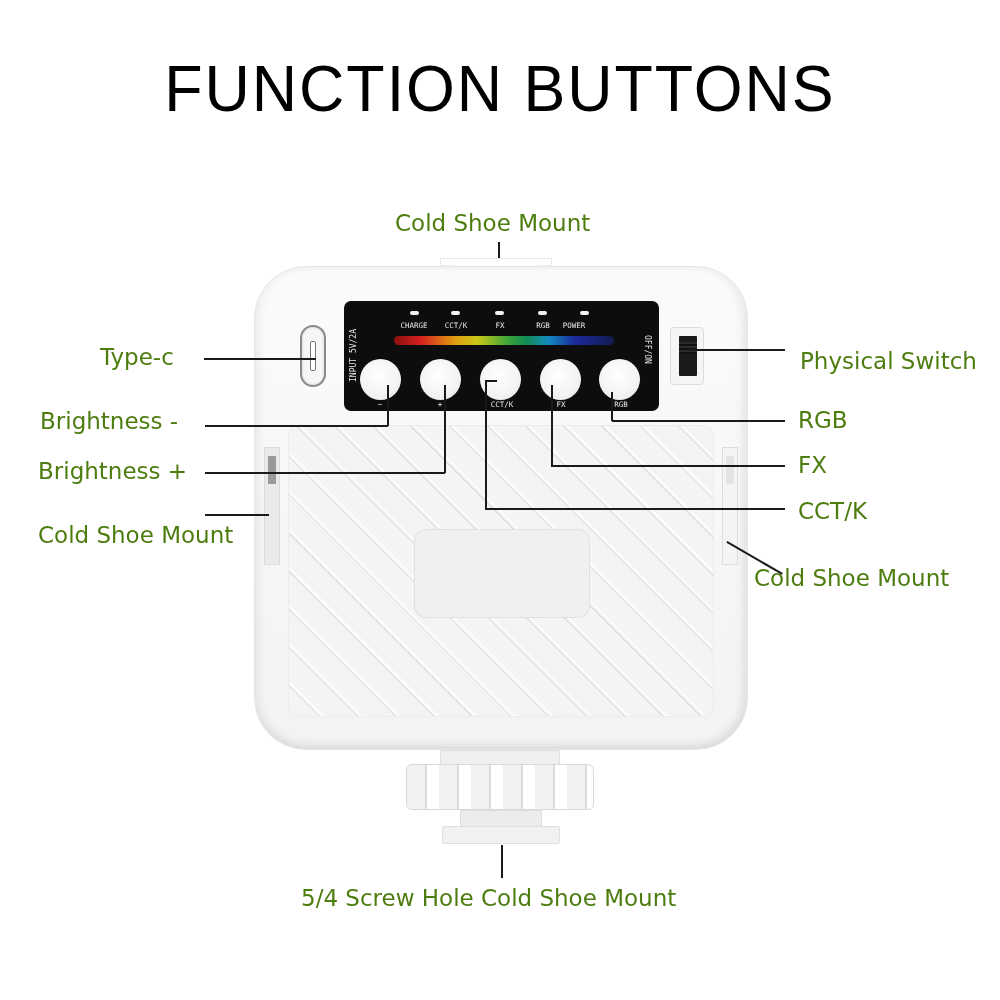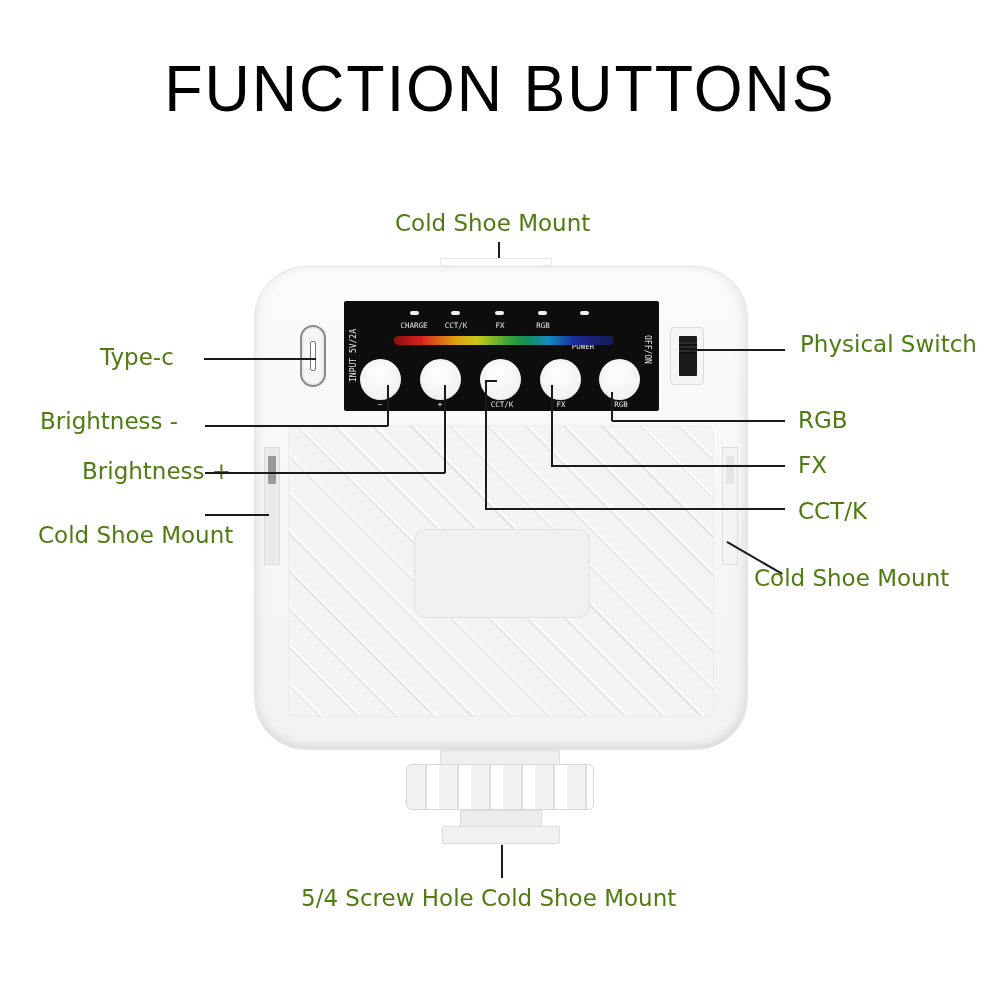--- a/index.html
+++ b/index.html
@@ -41,7 +41,7 @@
 
     .panel {
       position: absolute; left: 344px; top: 301px; width: 315px; height: 110px;
-      background: #0d0d0d; border-radius: 2px; text-align: center;
+      background: #0d0d0d; border-radius: 7px; text-align: center;
     }
     .led {
       position: absolute; top: 10px; width: 9px; height: 4px; border-radius: 3px; background: #f2f2f2;

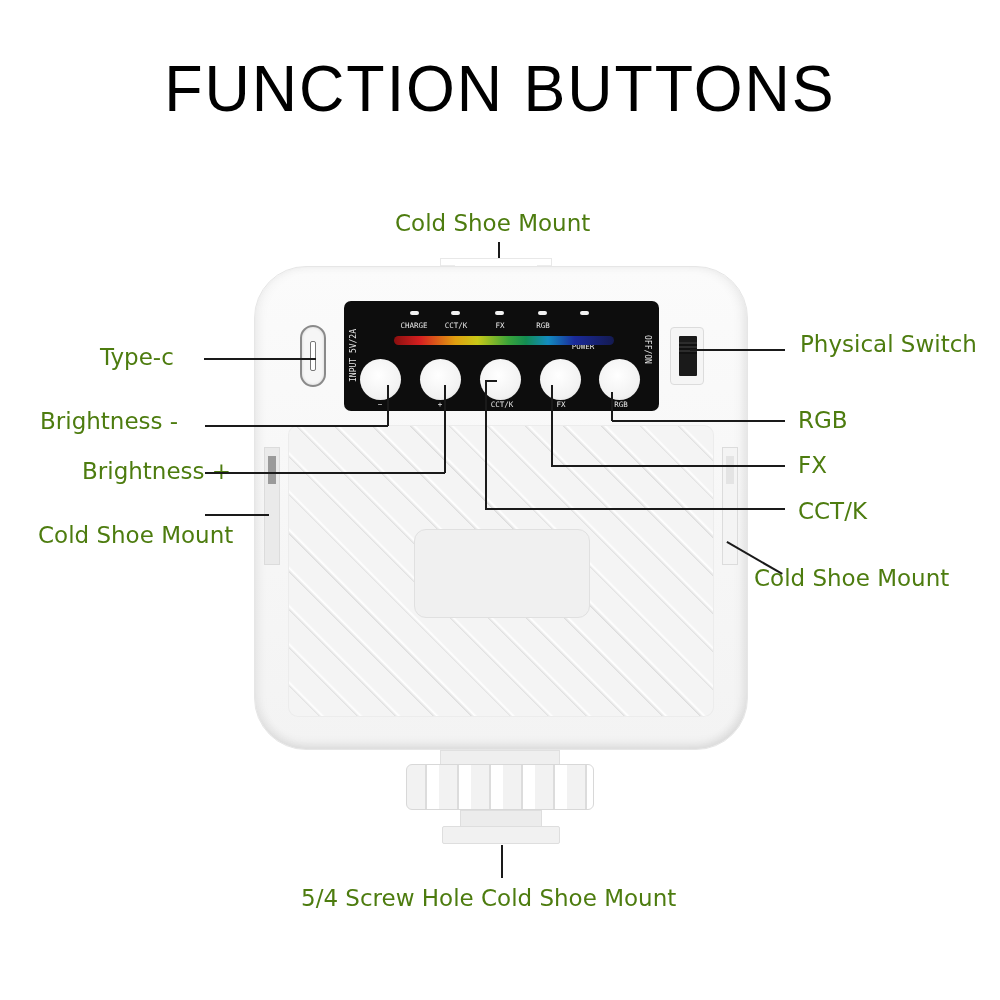--- a/index.html
+++ b/index.html
@@ -155,7 +155,7 @@
   <div class="led-label" style="left:112px;">CCT/K</div>
   <div class="led-label" style="left:156px;">FX</div>
   <div class="led-label" style="left:199px;">RGB</div>
-  <div class="led-label" style="left:239px;margin-top:21px;">POWER</div>
+  <div class="led-label" style="left:230px;">POWER</div>
 
   <div class="spectrum"></div>
 

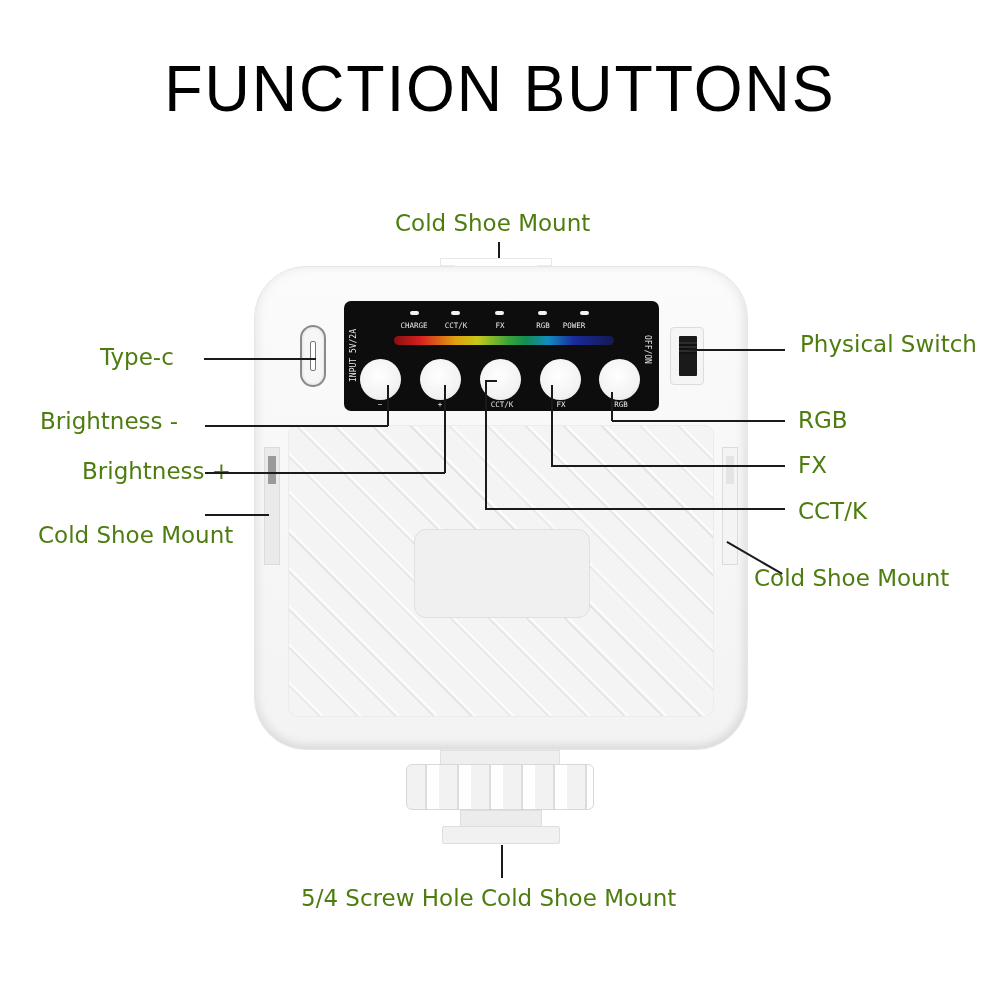--- a/index.html
+++ b/index.html
@@ -191,7 +191,7 @@
 <div class="label" style="left:38px; top:524px;">Cold Shoe Mount</div>
 <div class="line hline" style="left:205px; top:514px; width:64px;"></div>
 
-<div class="label" style="left:800px; top:333px;">Physical Switch</div>
+<div class="label" style="left:800px; top:350px;">Physical Switch</div>
 <div class="line hline" style="left:690px; top:349px; width:95px;"></div>
 
 <div class="label" style="left:798px; top:409px;">RGB</div>

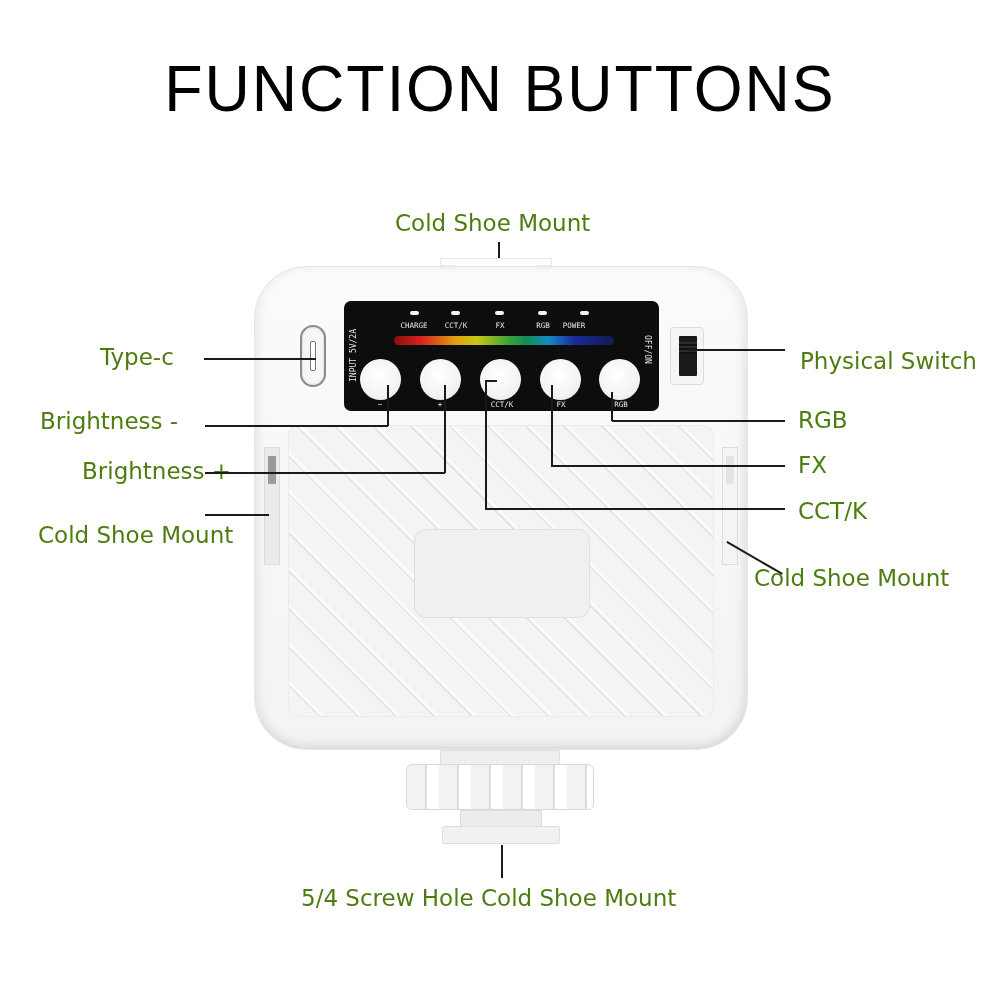--- a/index.html
+++ b/index.html
@@ -184,7 +184,7 @@
 <div class="line hline" style="left:205px; top:425px; width:183px;"></div>
 <div class="line vline" style="left:387px; top:385px; height:41px;"></div>
 
-<div class="label" style="left:38px; top:460px;margin-left:44px;">Brightness +</div>
+<div class="label" style="left:38px; top:460px;">Brightness +</div>
 <div class="line hline" style="left:205px; top:472px; width:240px;"></div>
 <div class="line vline" style="left:444px; top:385px; height:88px;"></div>
 

